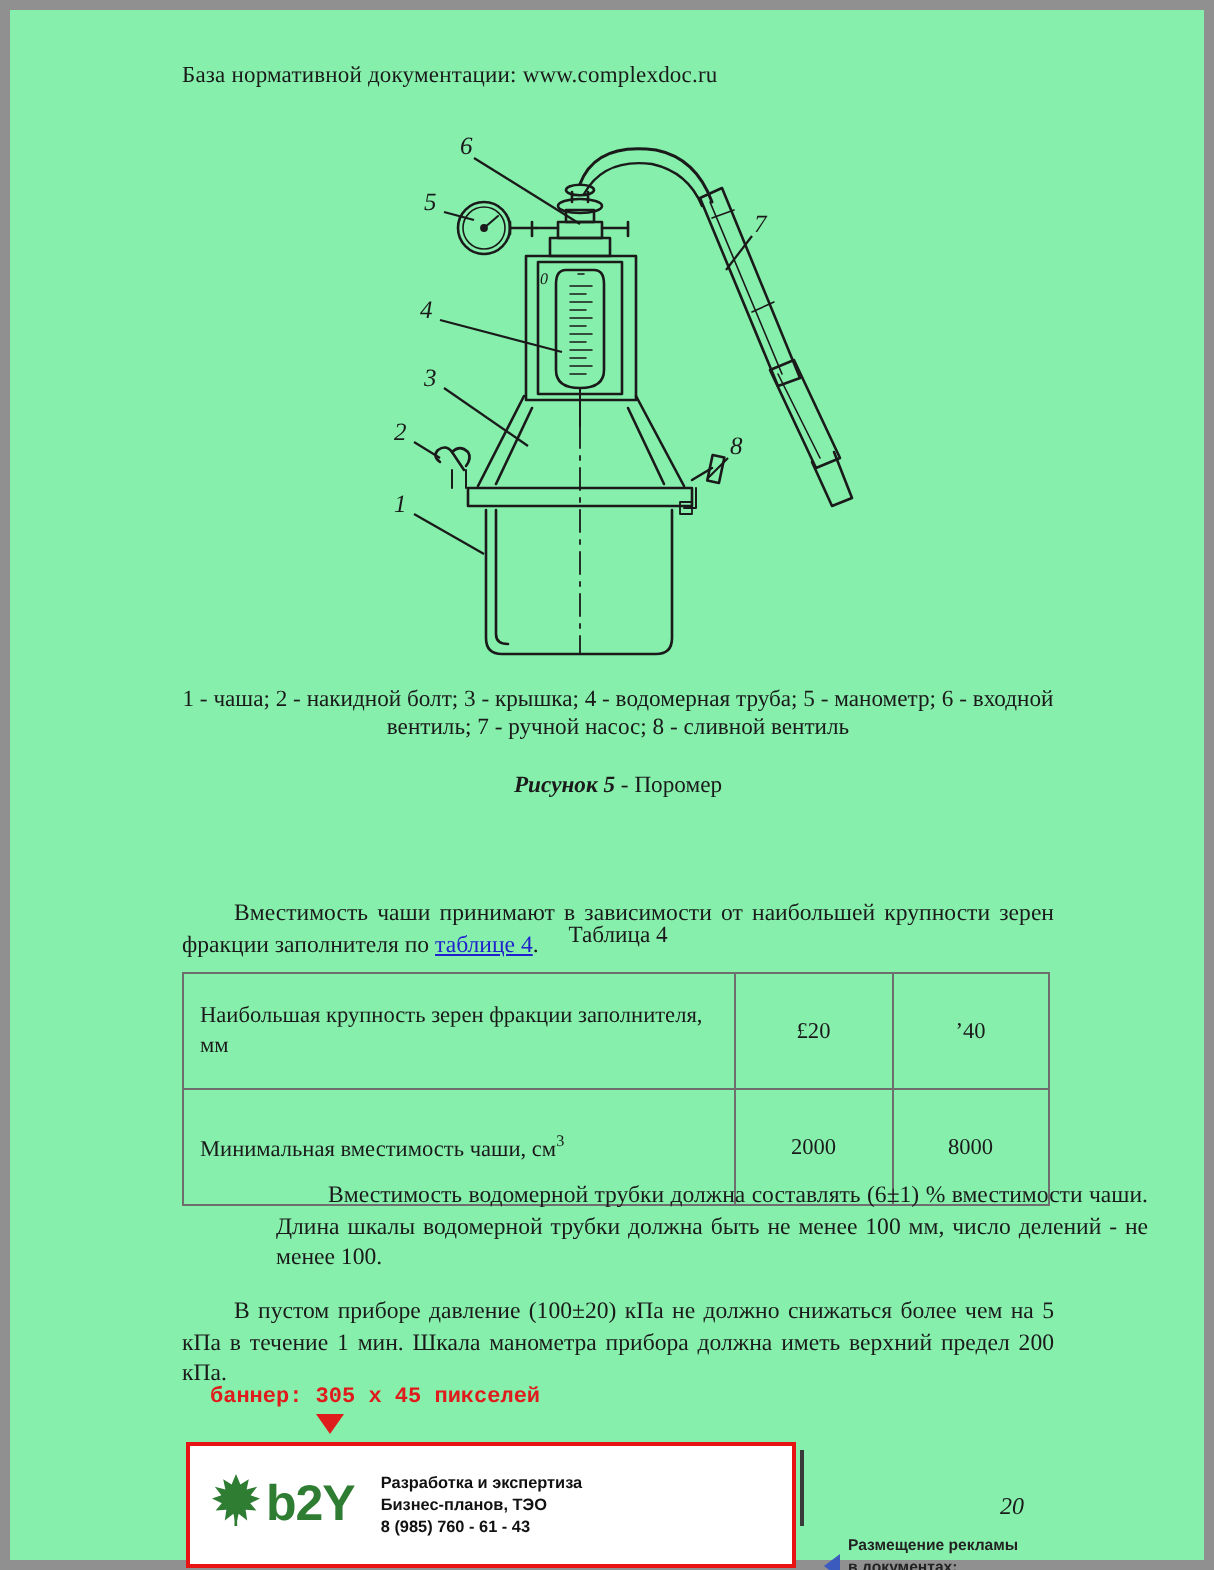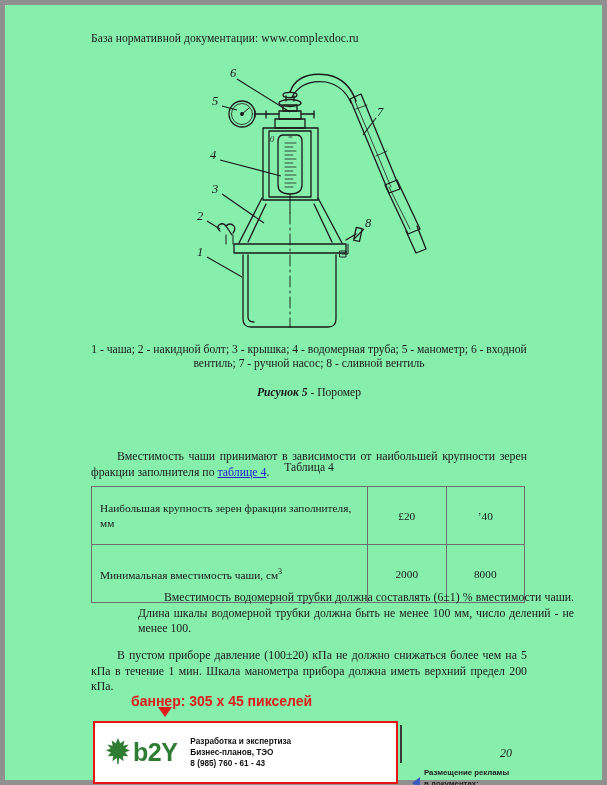--- a/index.html
+++ b/index.html
@@ -124,10 +124,10 @@
   
   .banner-note {
     position: absolute;
-    left: 126px;
+    left: 100px;
     top: 688px;
-    font-family: Liberation Sans, sans-serif;
-    font-size: 14px;
+    font-family: Liberation Mono, monospace;
+    font-size: 11px;
     font-weight: bold;
     color: #e01b1b;
     white-space: nowrap;

